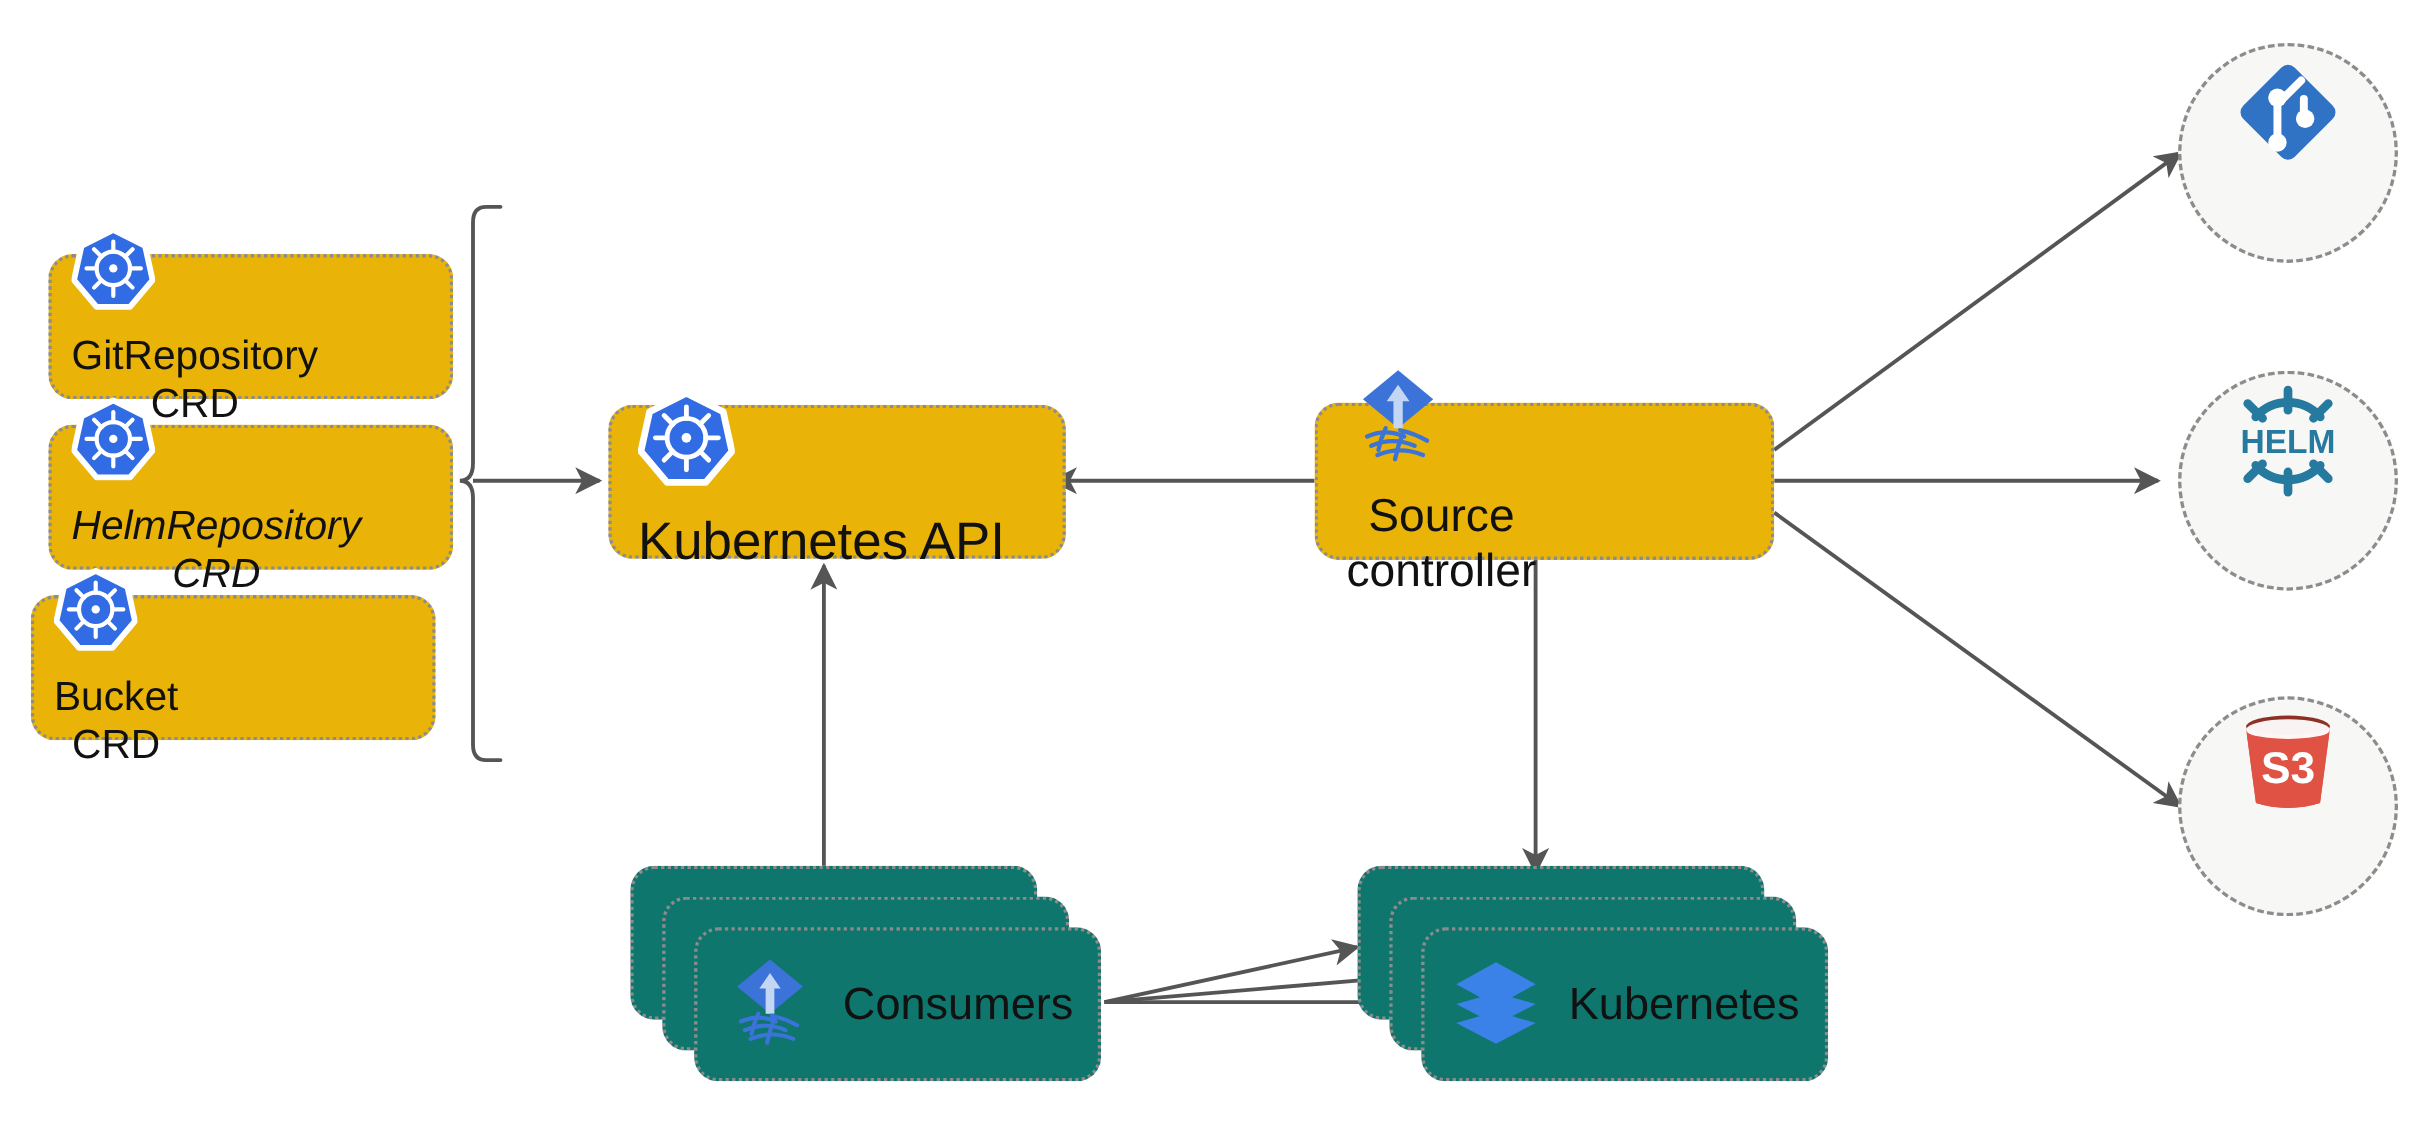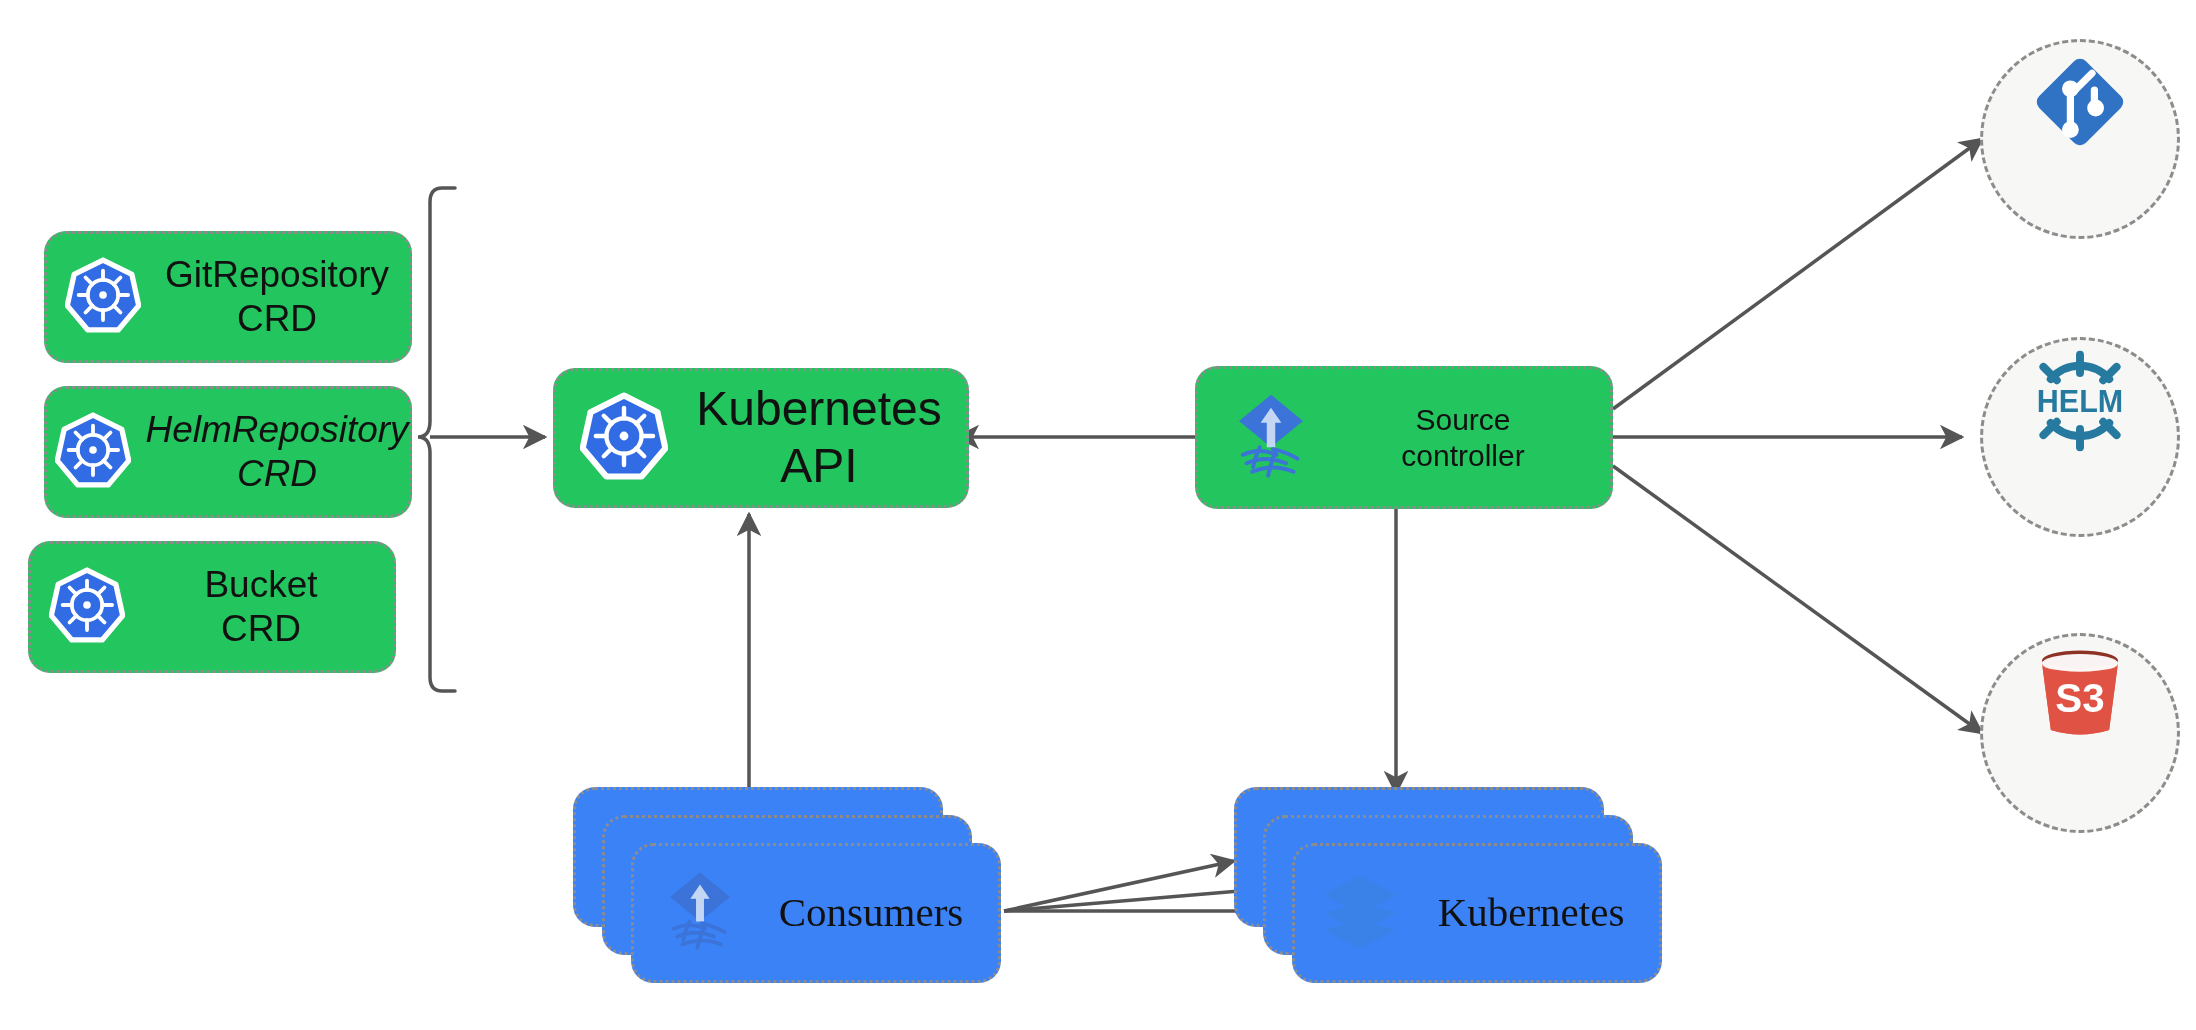--- a/index.html
+++ b/index.html
@@ -27,12 +27,12 @@
   .node {
     position: absolute;
     box-sizing: border-box;
-    background: #22c55e;
+    background: #eab308;
     border: 3px dotted #8c8c8c;
     border-radius: 22px;
     display: flex;
-    flex-direction: row;
-    align-items: center;
+    flex-direction: column;
+    align-items: flex-start;
     justify-content: center;
   }
 

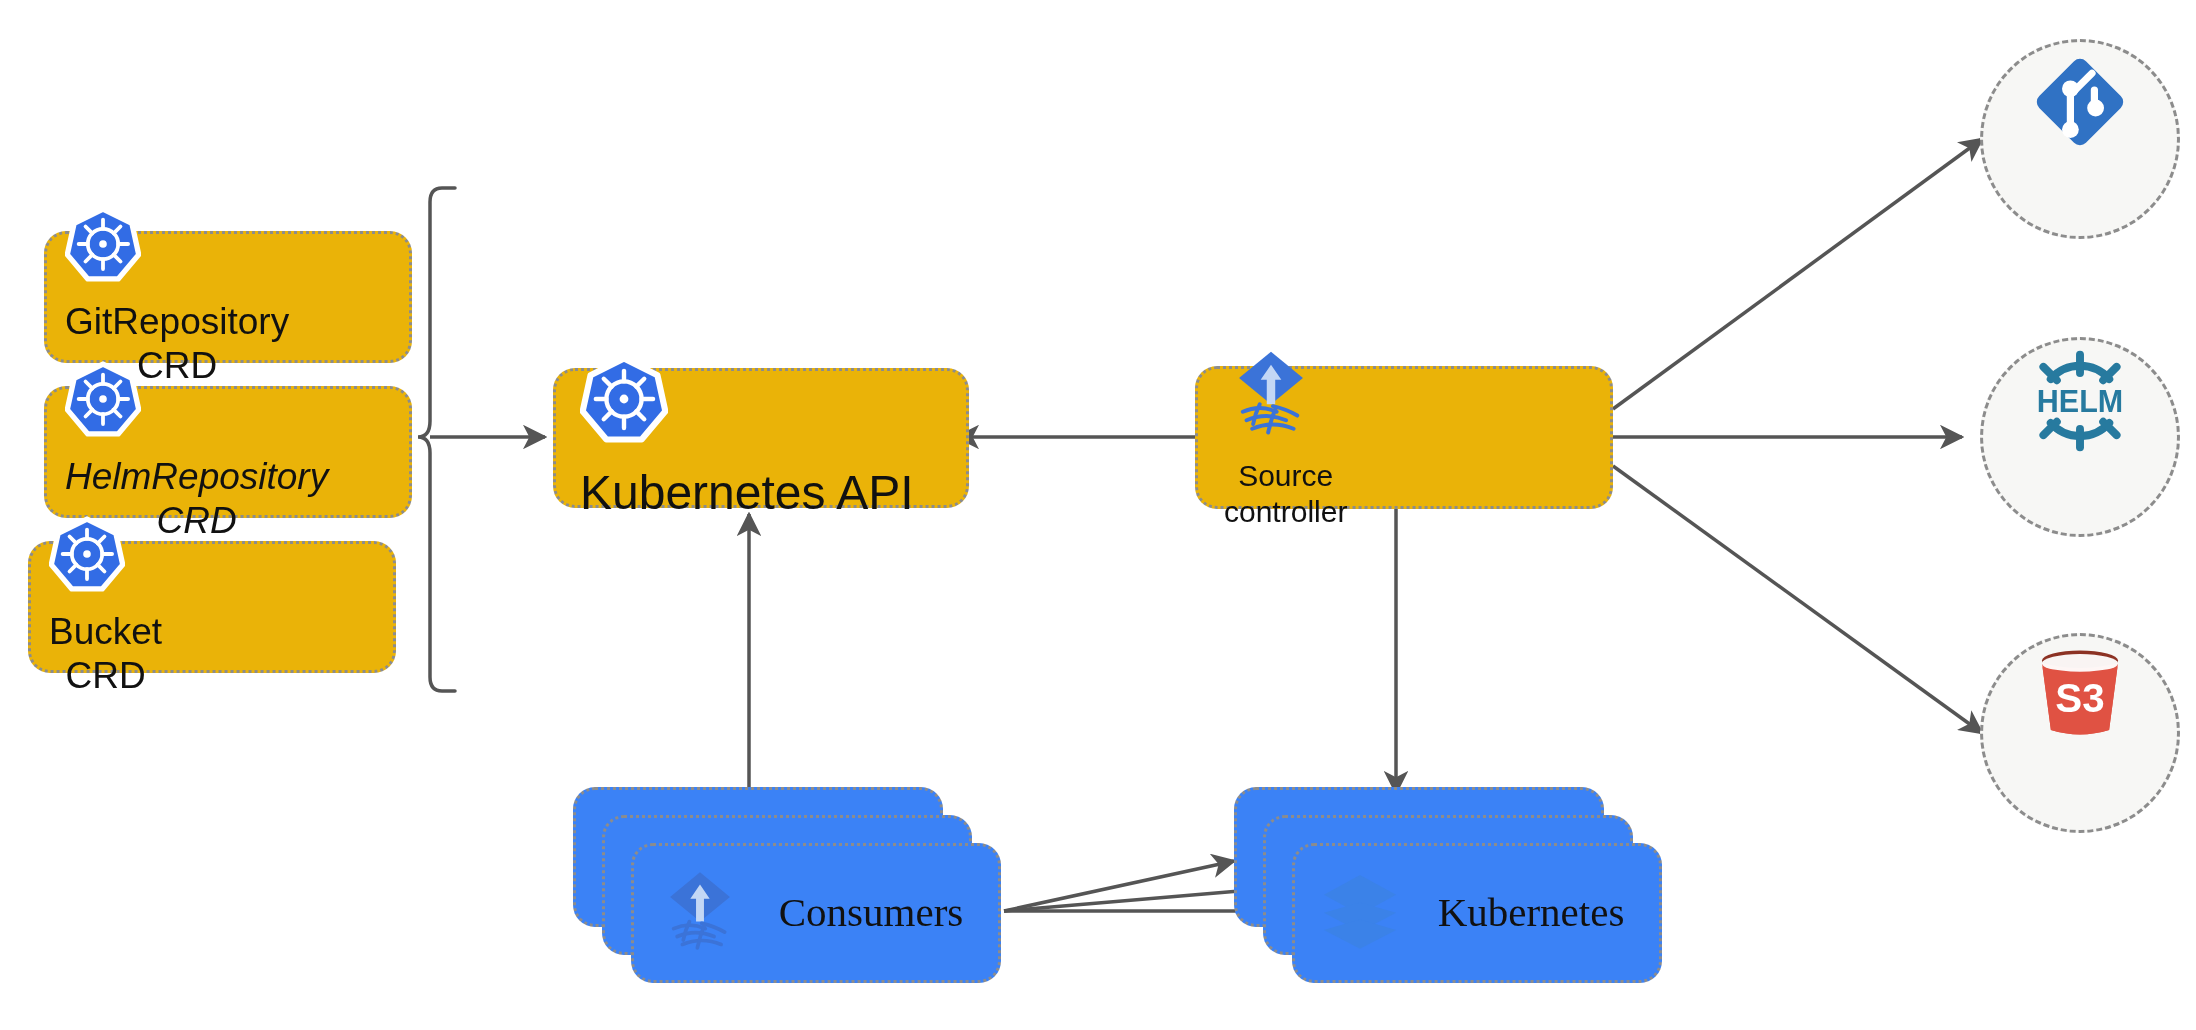--- a/index.html
+++ b/index.html
@@ -81,7 +81,7 @@
     padding-left: 26px;
     padding-right: 16px;
   }
-  .srcctl .label { font-size: 30px; flex: 1 1 auto; }
+  .srcctl .label { font-size: 42px; flex: 1 1 auto; }
 
   
   .stack {

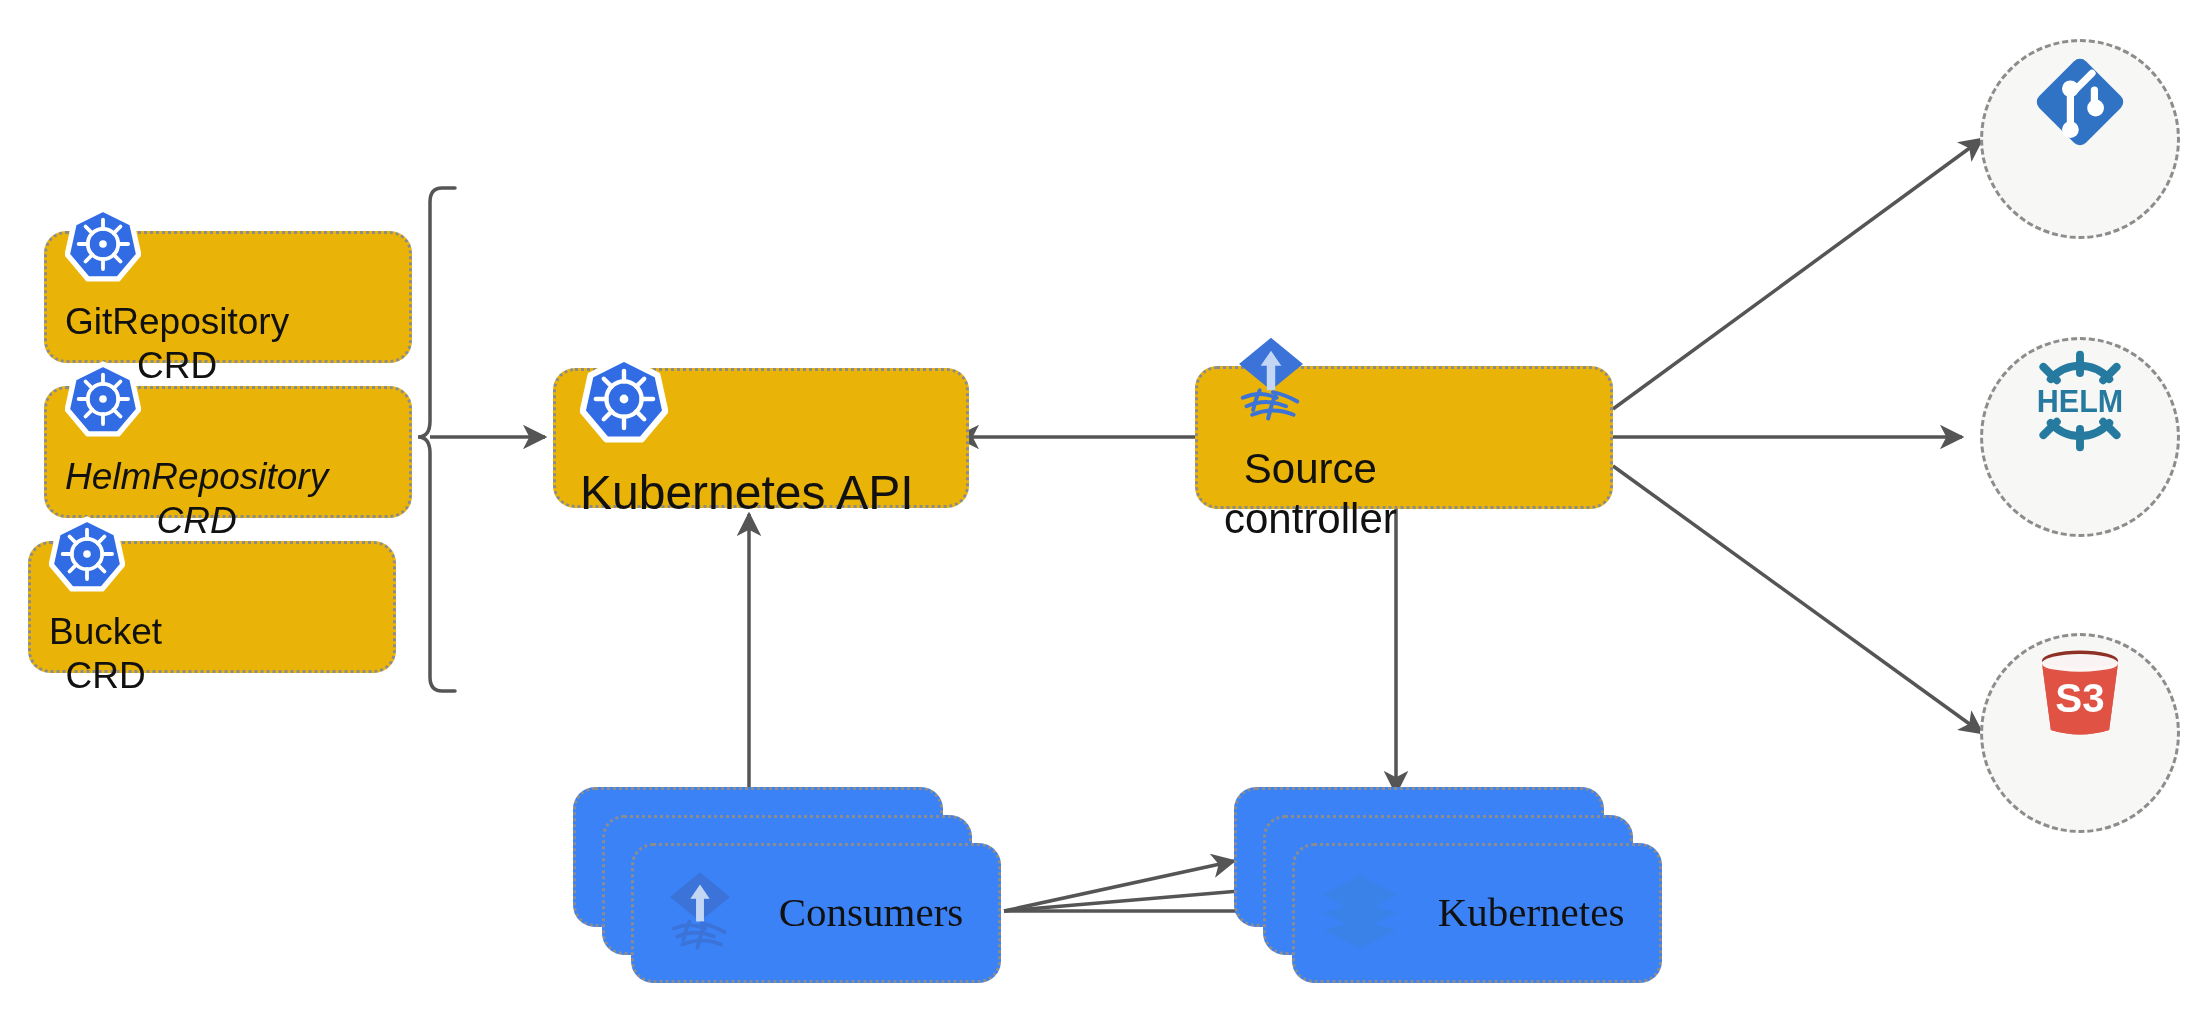--- a/index.html
+++ b/index.html
@@ -92,12 +92,11 @@
   .stack .sheet {
     position: absolute;
     box-sizing: border-box;
-    background: #3b82f6;
+    background: #0f766e;
     border: 3px dotted #8c8c8c;
     border-radius: 22px;
     width: 370px;
     height: 140px;
-    font-family: Liberation Serif, serif;
   }
   .stack .sheet.s1 { left: 0px;  top: 0px;  }
   .stack .sheet.s2 { left: 29px; top: 28px; }

